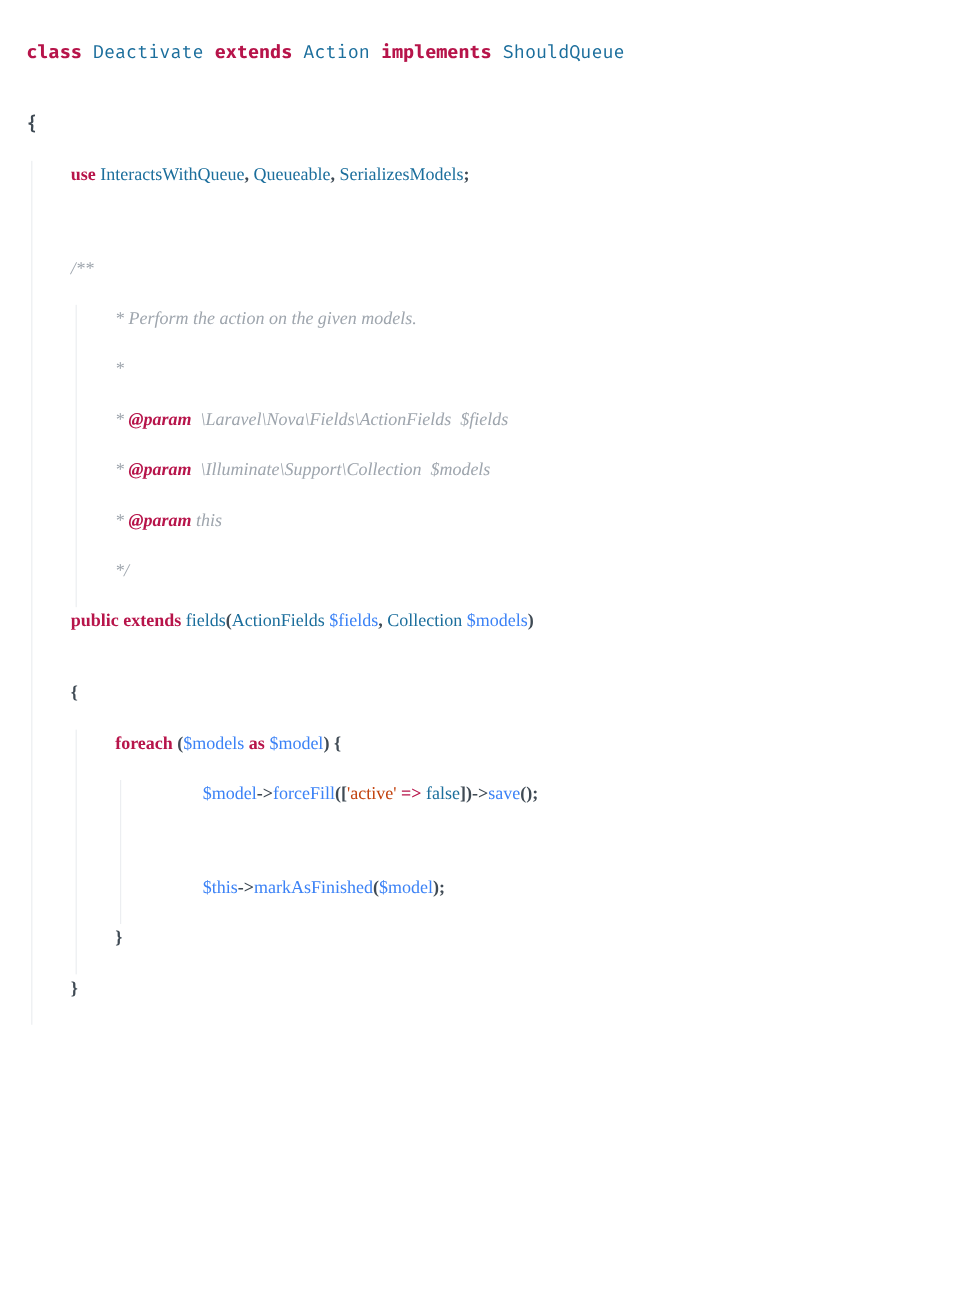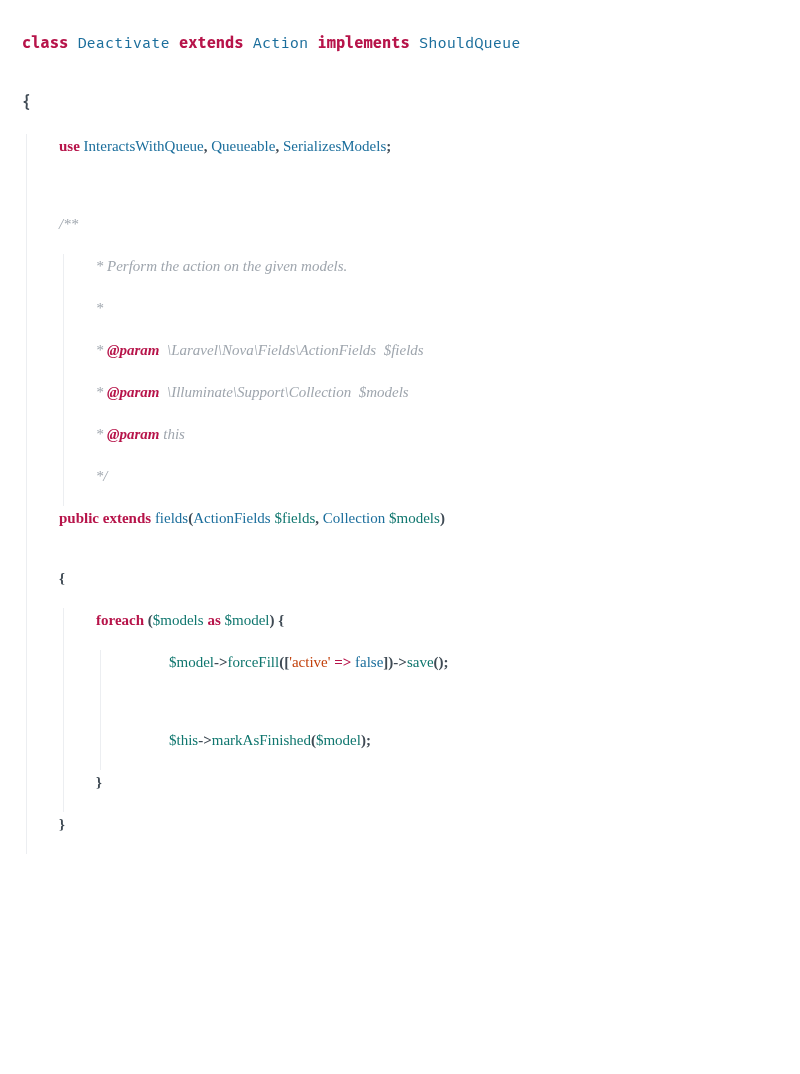--- a/index.html
+++ b/index.html
@@ -35,7 +35,7 @@
   .kw { color: #b7144a; font-weight: 700; }
   .type { color: #1b6e9c; }
   .fn { color: #1b6e9c; }
-  .var { color: #0f766e; }
+  .var { color: #3b82f6; }
   .str { color: #c2410c; }
   .bool { color: #1b6e9c; }
   .op { color: #b7144a; font-weight: 700; }

